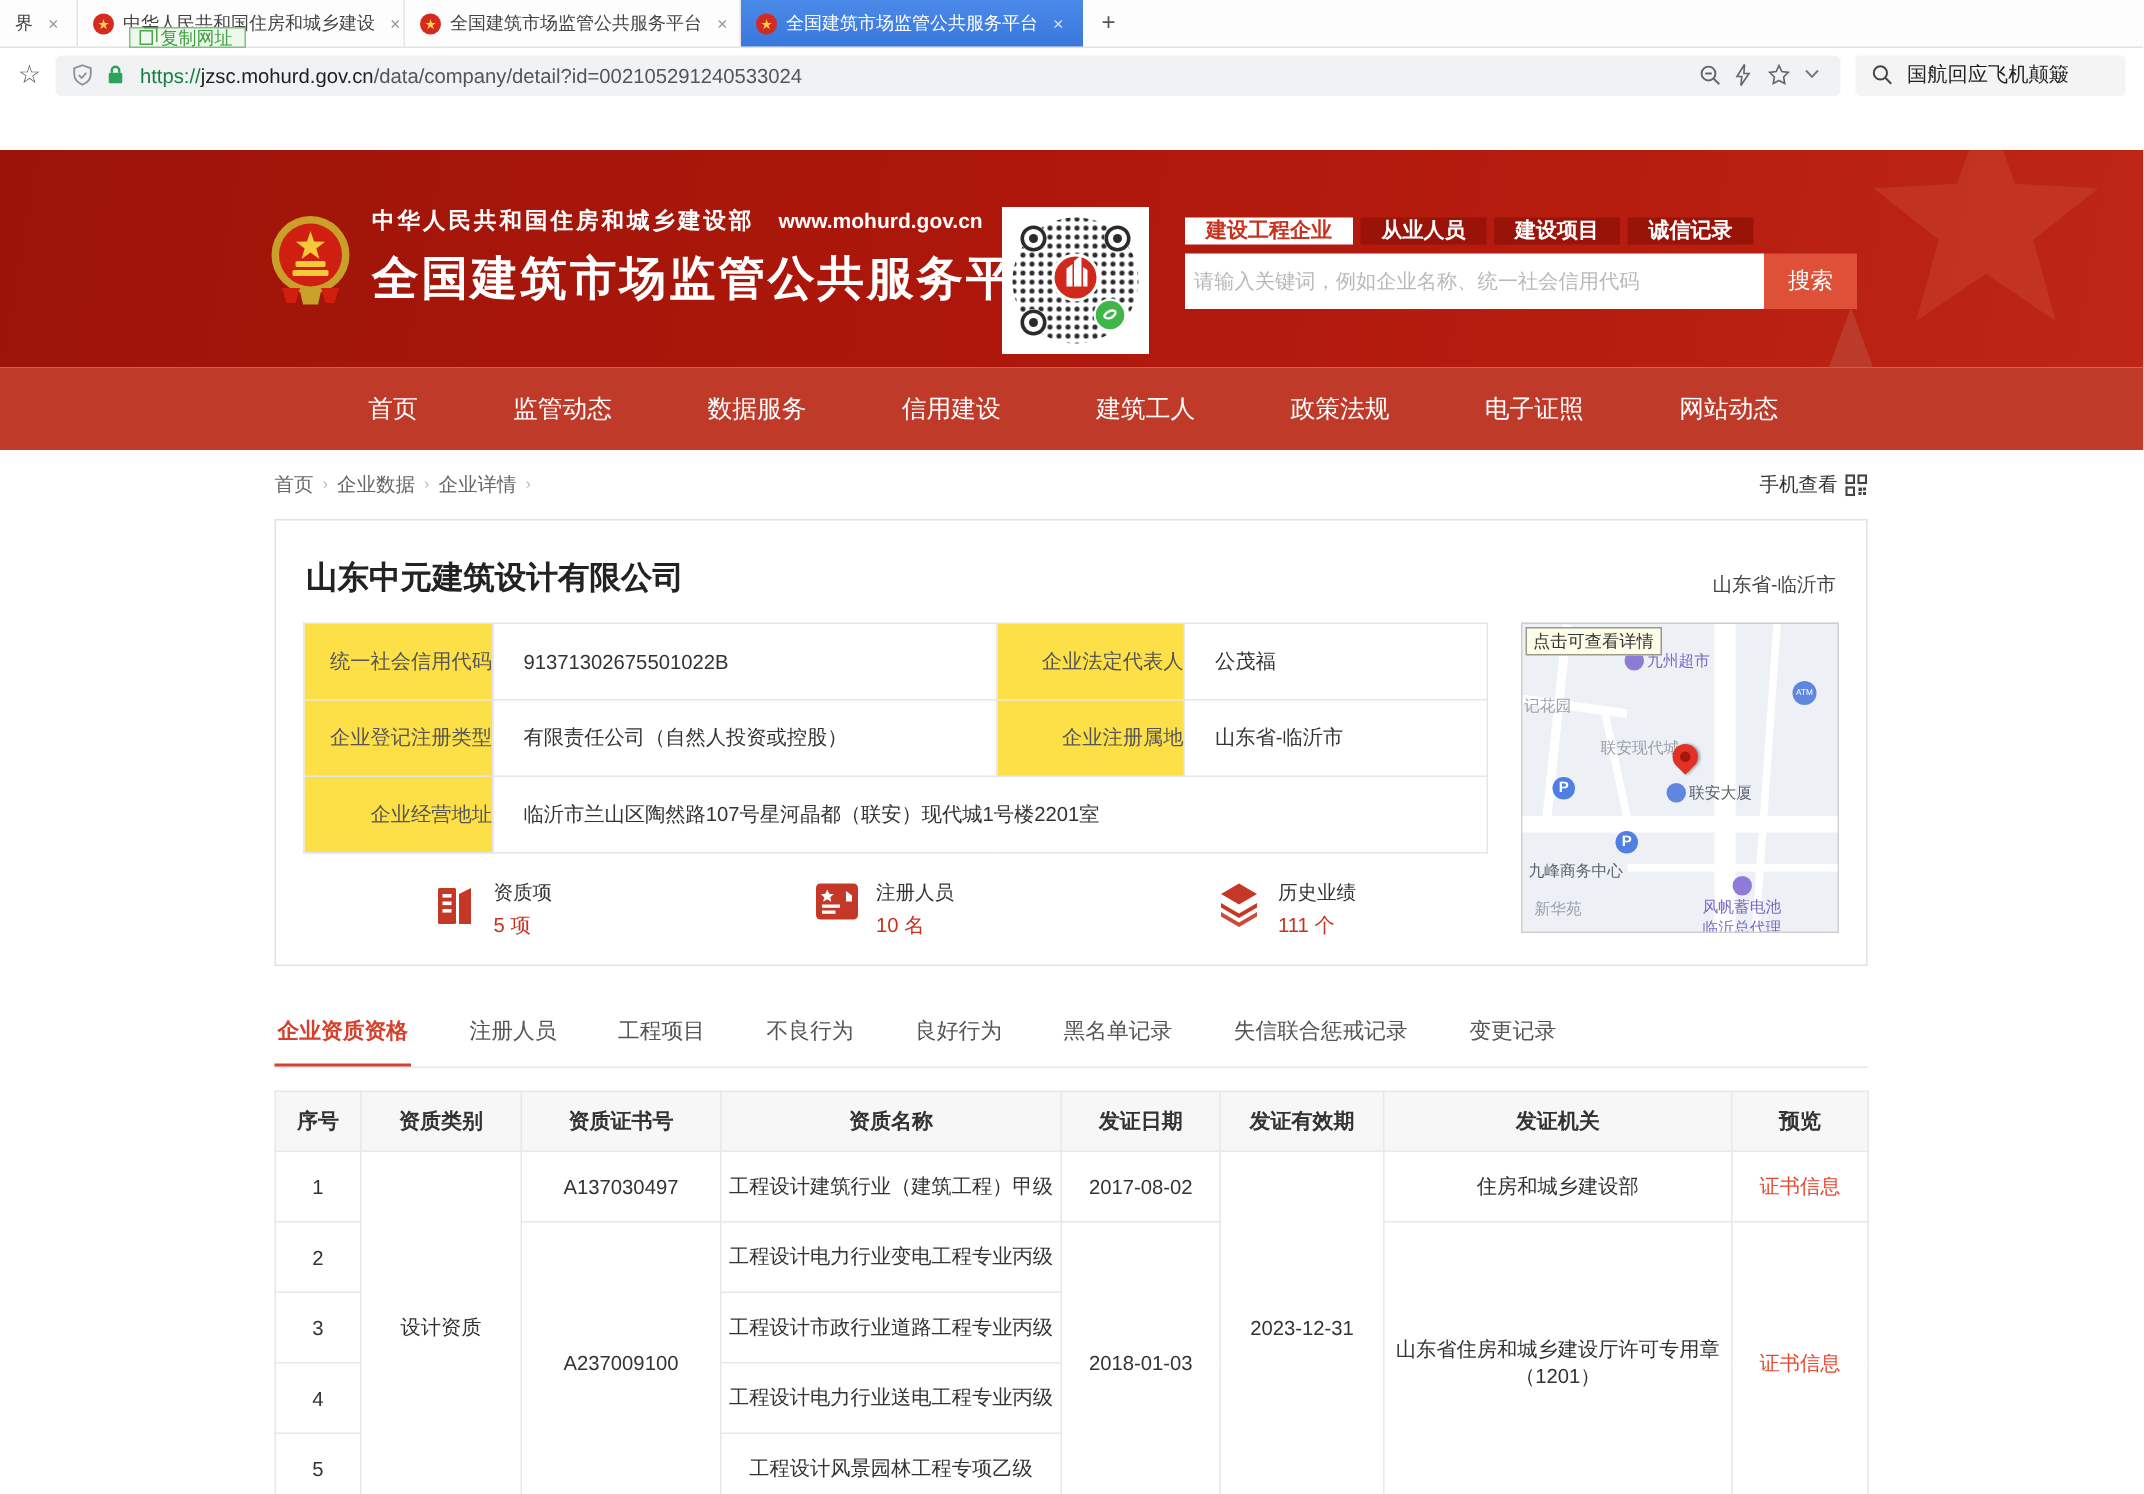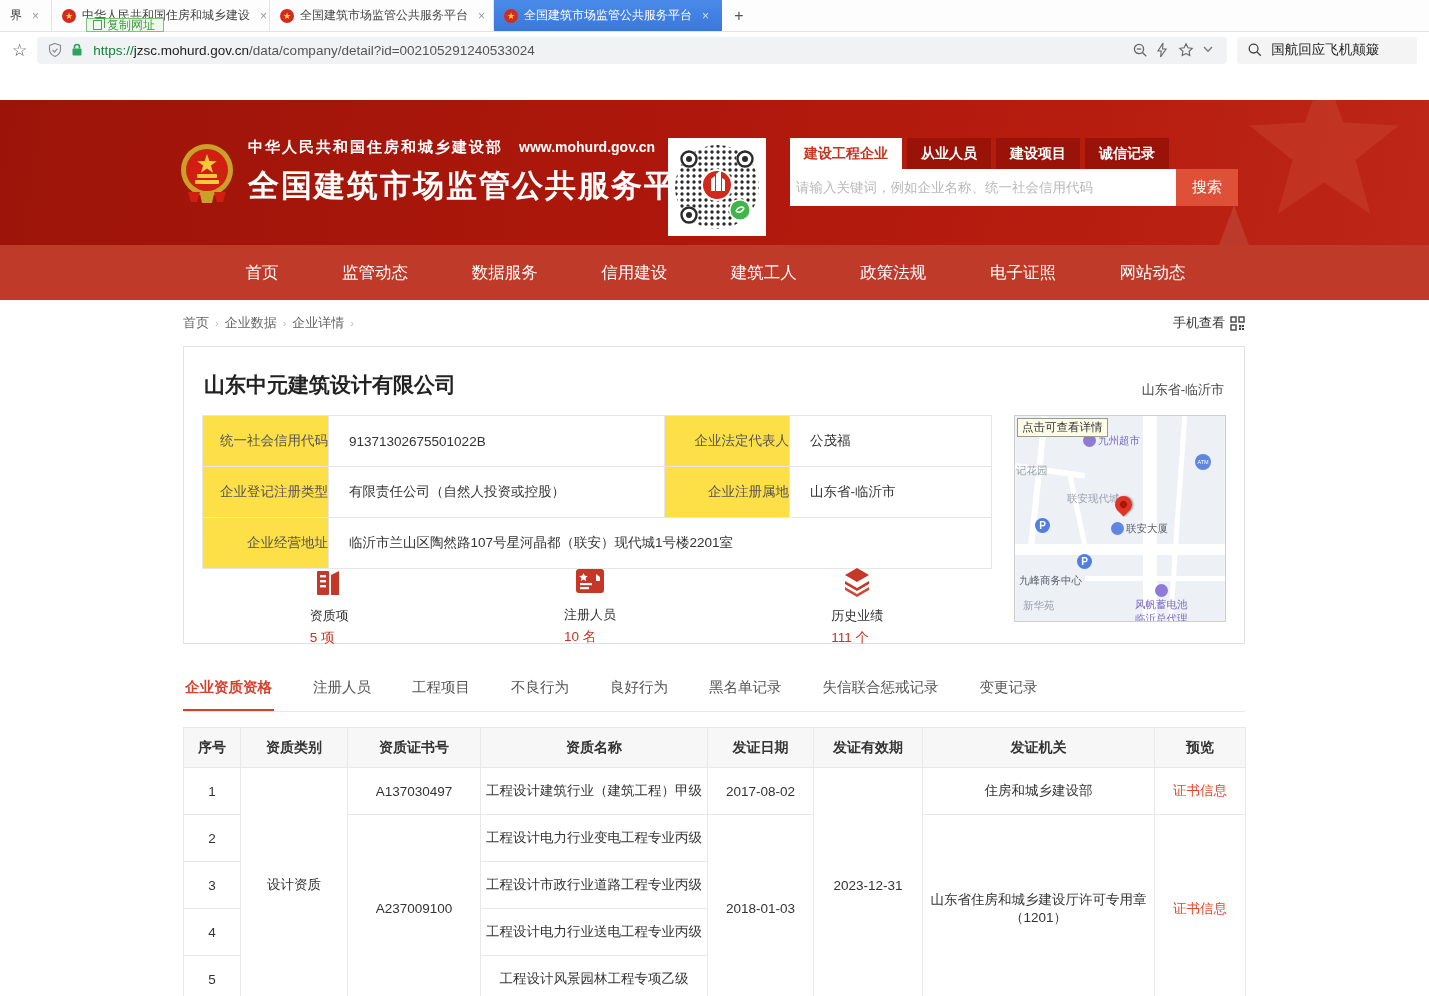--- a/index.html
+++ b/index.html
@@ -44,7 +44,7 @@
   .brand-text .line2 { color:#fff; font-size:31px; font-weight:bold; letter-spacing:2px; margin-top:8px; }
   .qrbox { position:absolute; left:668px; top:38px; width:98px; height:98px; background:#fff; display:flex; align-items:center; justify-content:center; }
   .hsearch { position:absolute; left:790px; top:38px; width:448px; }
-  .hsearch-tabs { display:flex; gap:5px; height:31px; }
+  .hsearch-tabs { display:flex; gap:5px; height:31px;align-items:center; }
   .hsearch-tab { padding:0 14px; display:flex; align-items:center; font-size:14px; font-weight:bold; color:#fff; background:#9a1309; }
   .hsearch-tab.on { background:#fff; color:#c7331f; }
   .hsearch-input { height:37px; display:flex; }

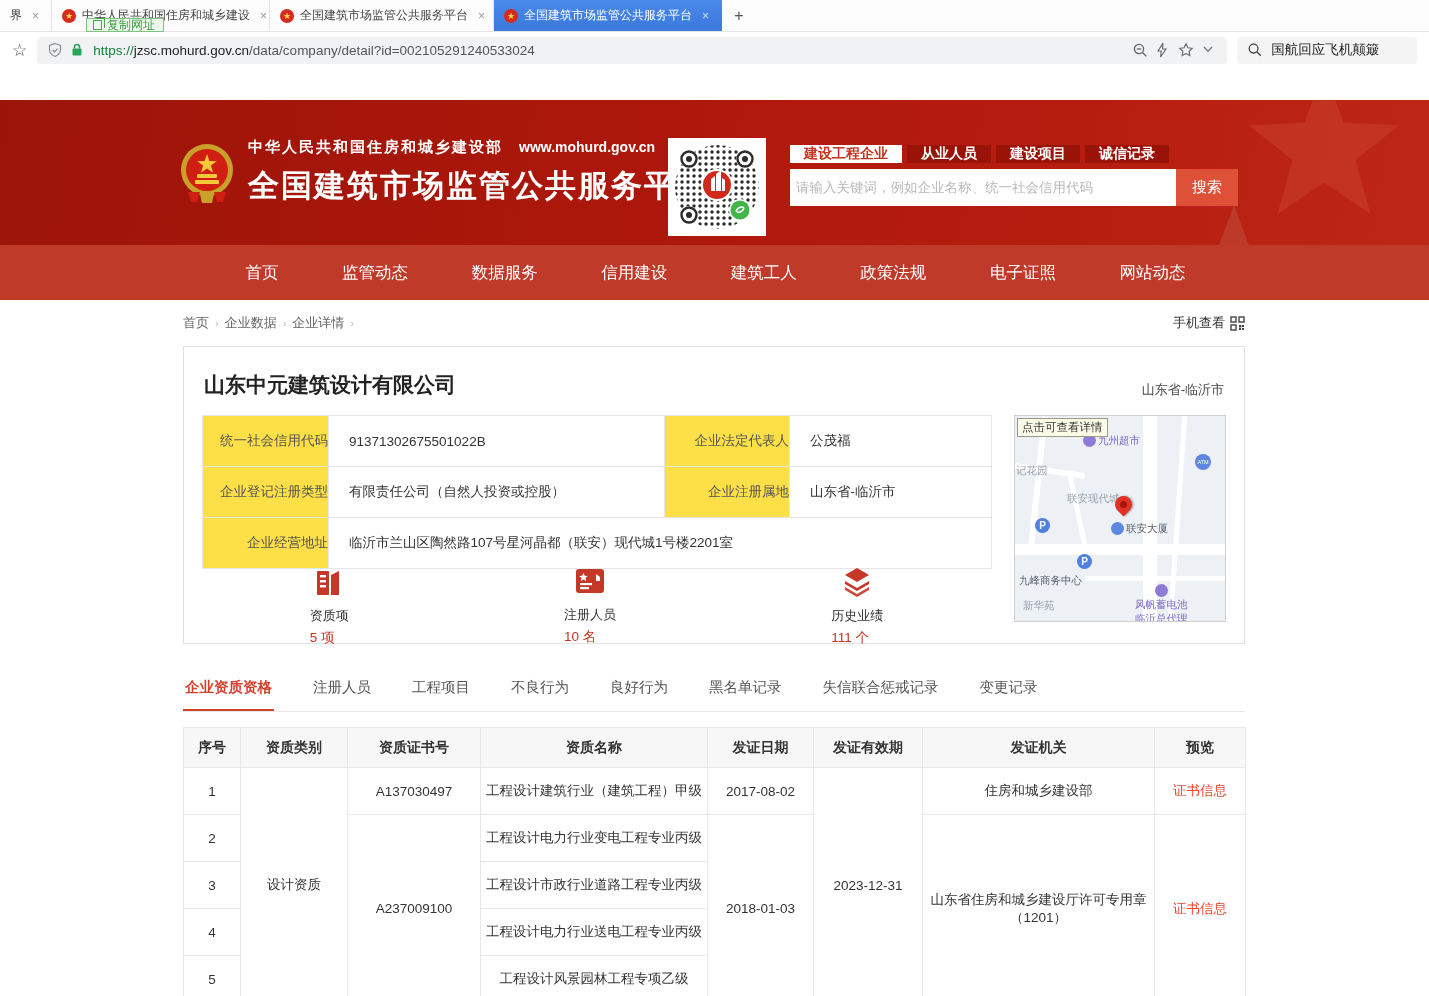--- a/index.html
+++ b/index.html
@@ -74,7 +74,7 @@
   .info-table td.lbl { background:#fde047; text-align:right; color:#555; }
   .info-table td.val { padding-left:20px; color:#333; }
   .stats { display:flex; justify-content:space-around; align-items:center; height:74px; }
-  .stat { display:flex; align-items:center; gap:10px;flex-direction:column; }
+  .stat { display:flex; align-items:flex-start; gap:10px; }
   .stat svg { display:block; }
   .stat .tx .lb { font-size:13px; color:#333; }
   .stat .tx .vl { font-size:13.5px; color:#c7331f; margin-top:4px; }

